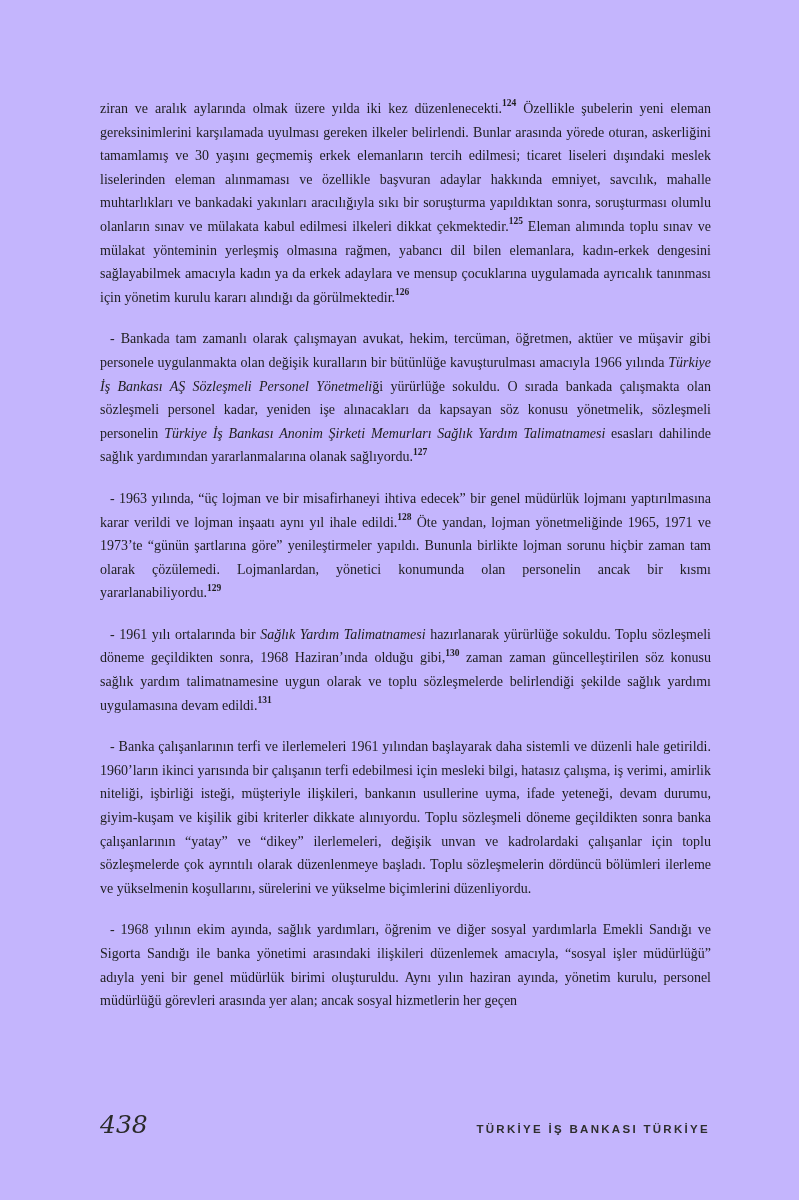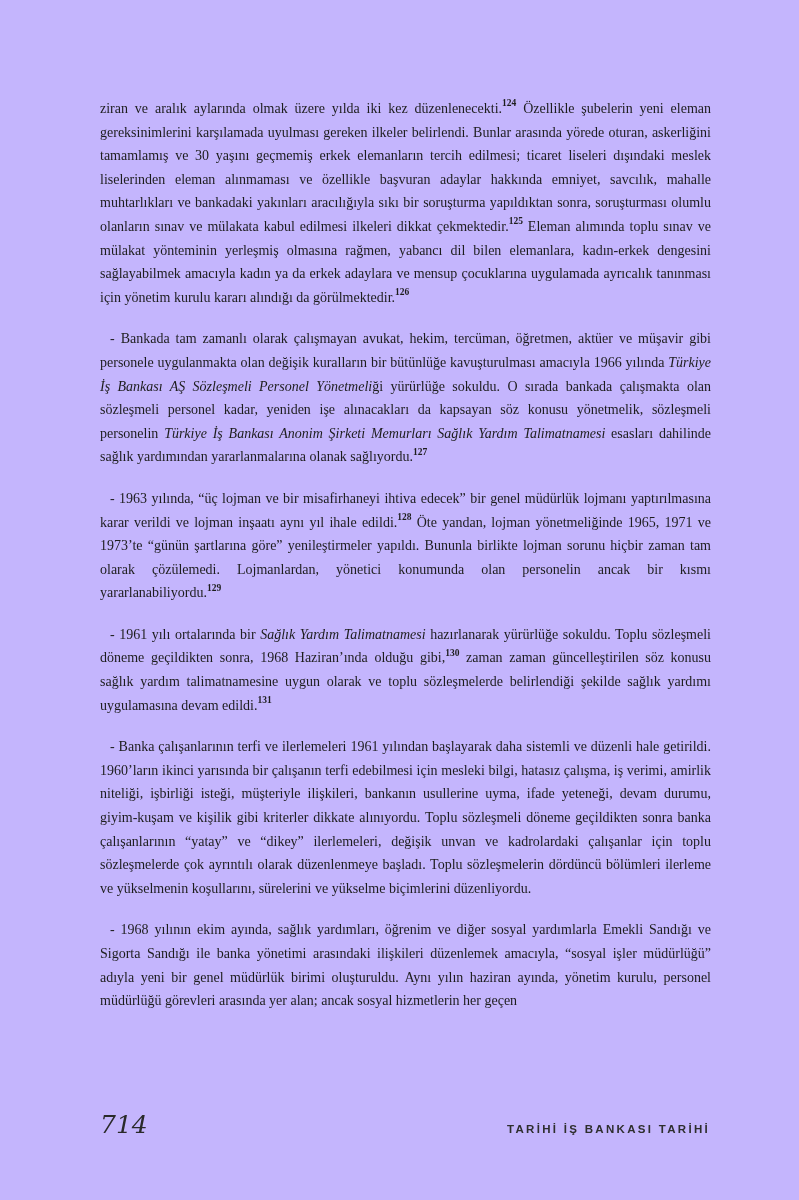--- a/index.html
+++ b/index.html
@@ -70,7 +70,7 @@
       <p class="para indent"><span>- 1968 yılının ekim ayında, sağlık yardımları, öğrenim ve diğer sosyal yardımlarla Emekli Sandığı ve Sigorta Sandığı ile banka yönetimi arasındaki ilişkileri düzenlemek amacıyla, “sosyal işler müdürlüğü” adıyla yeni bir genel müdürlük birimi oluşturuldu. Aynı yılın haziran ayında, yönetim kurulu, personel müdürlüğü görevleri arasında yer alan; ancak sosyal hizmetlerin her geçen</span></p>
     </main>
 
-  <div class="footer-page-number">714</div>
+  <div class="footer-page-number">438</div>
 
   <div class="footer-running-title">TARİHİ İŞ BANKASI TARİHİ</div>
 

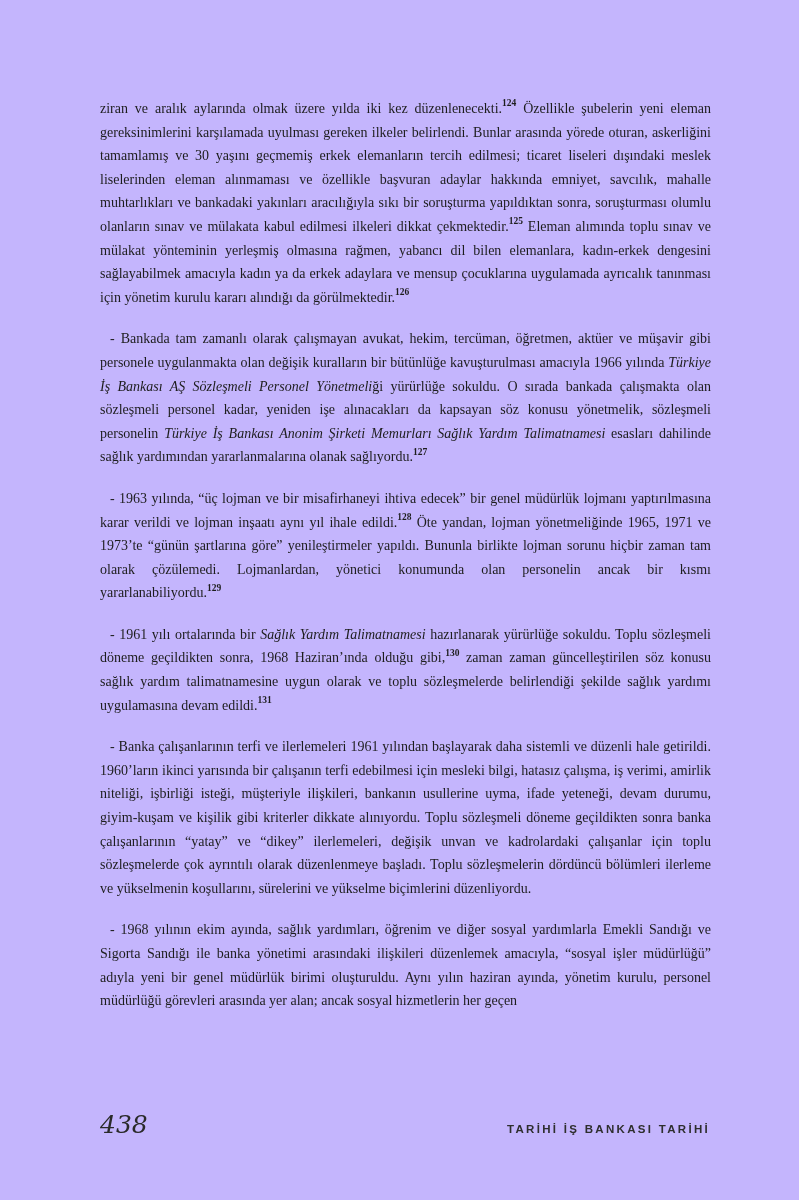--- a/index.html
+++ b/index.html
@@ -72,7 +72,7 @@
 
   <div class="footer-page-number">438</div>
 
-  <div class="footer-running-title">TARİHİ İŞ BANKASI TARİHİ</div>
+  <div class="footer-running-title">TÜRKİYE İŞ BANKASI TÜRKİYE</div>
 
 </div>
 

